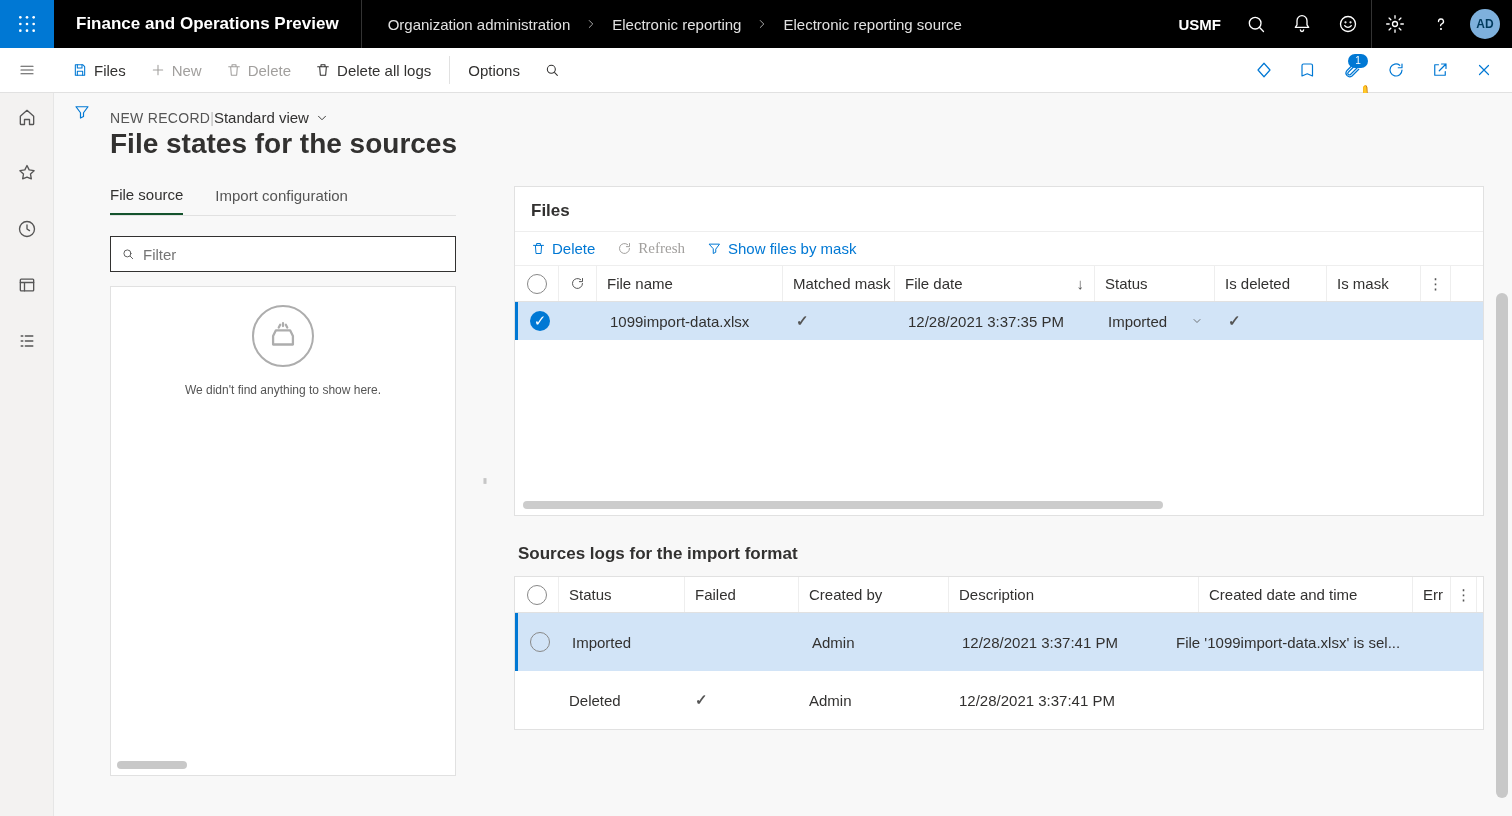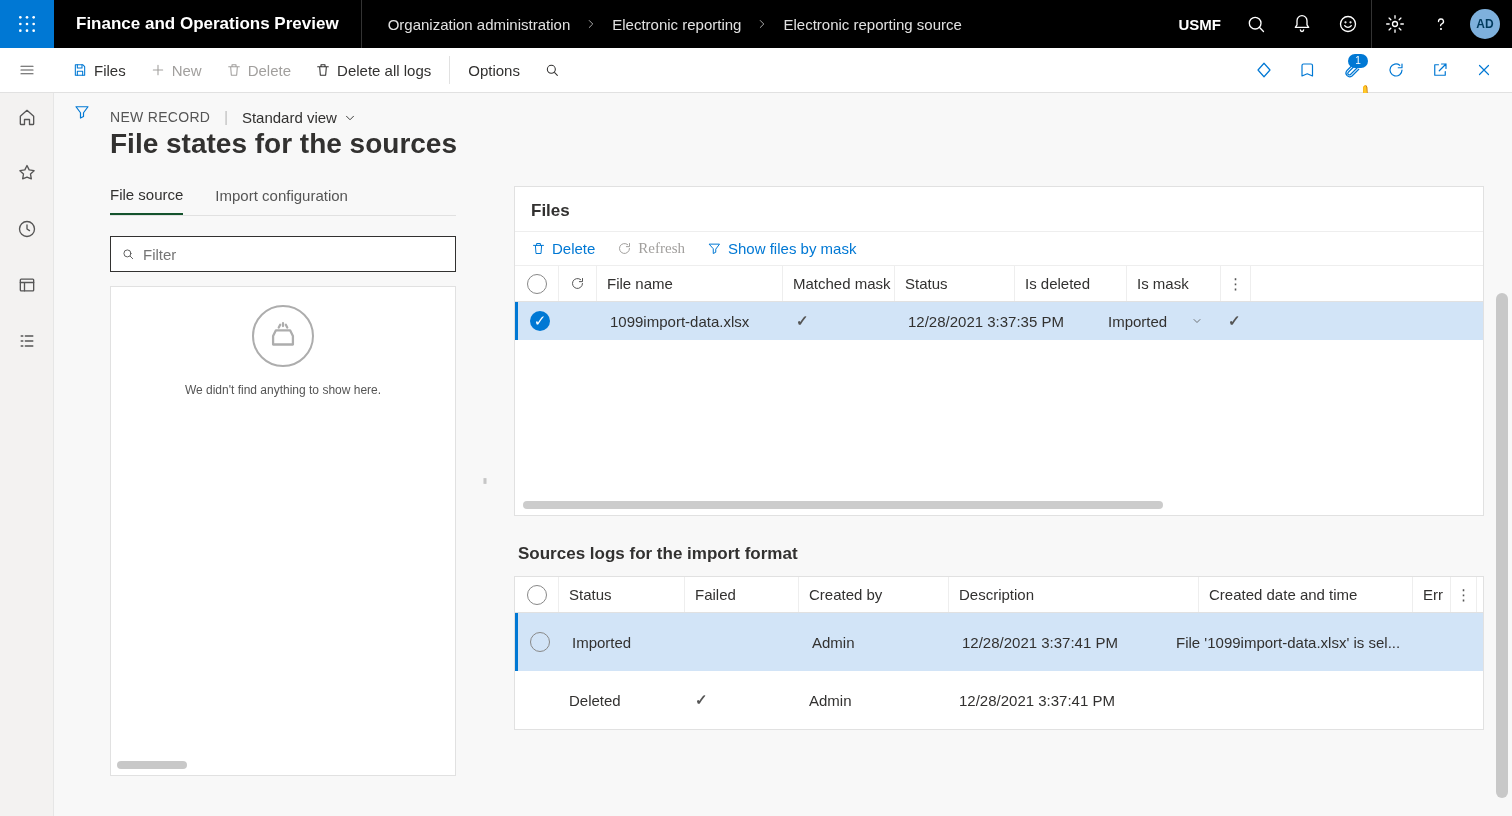--- a/index.html
+++ b/index.html
@@ -49,7 +49,7 @@
   .funnel-col svg { width: 18px; height: 18px; color: #0078d4; }
 
   .page { flex: 1; padding: 16px 28px 0 0; overflow: auto; }
-  .pagehdr { display: flex; align-items: flex-start; gap: 14px; font-size: 14px; }
+  .pagehdr { display: flex; align-items: center; gap: 0; font-size: 14px; }
   .record-tag { color: #555; letter-spacing: .3px; }
   .sep-pipe { color: #bbb; }
   .view-picker { display: inline-flex; align-items: center; gap: 6px; font-size: 15px; }

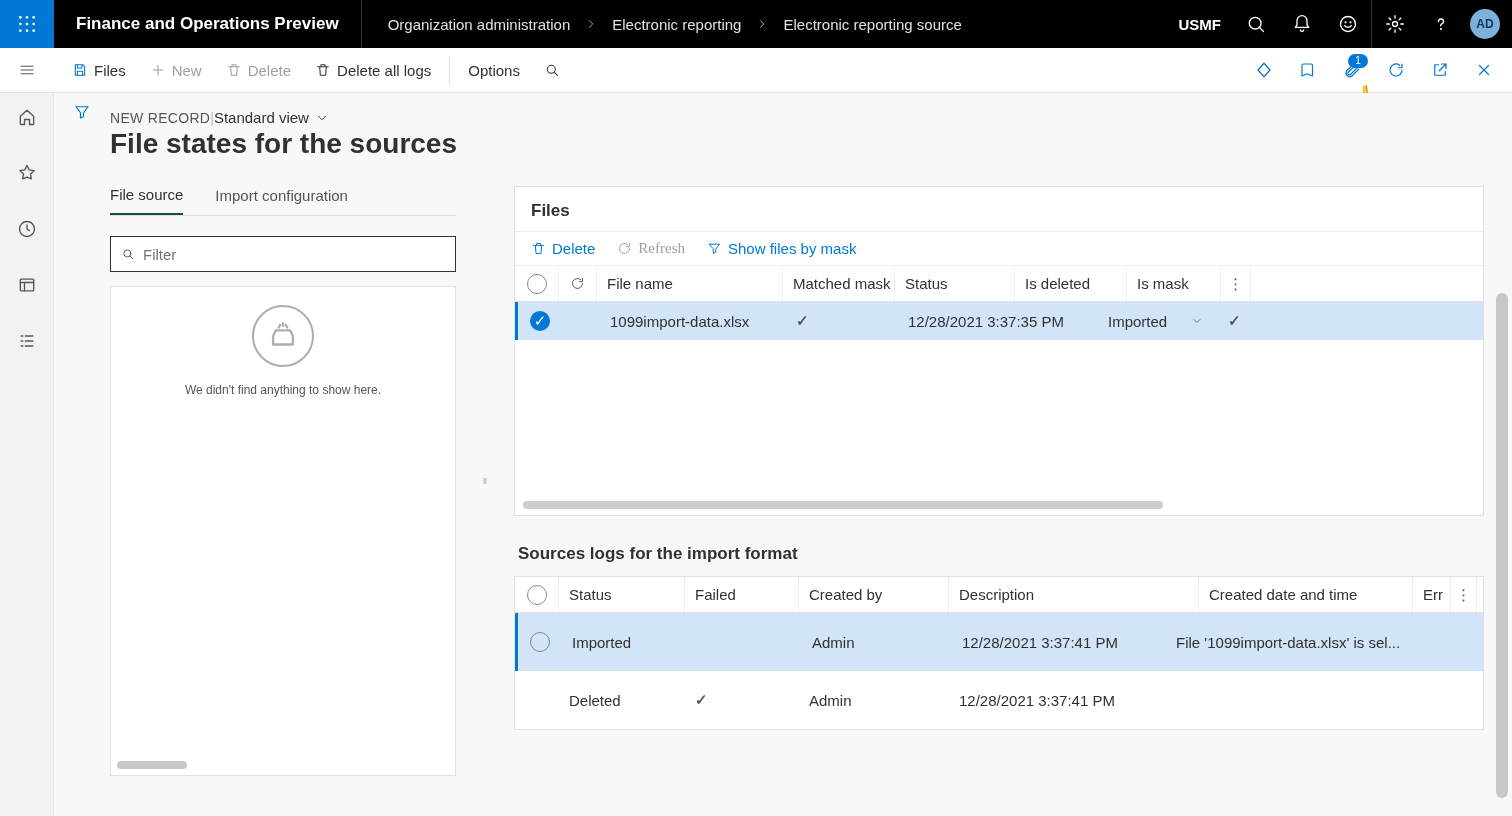--- a/index.html
+++ b/index.html
@@ -393,6 +393,10 @@
                   </div>
                 <div class="col hdr c-name" data-interactable="true">File name</div>
                 <div class="col hdr c-mask" data-interactable="true">Matched mask</div>
+                <div class="col hdr c-date" data-interactable="true">
+                    <span data-interactable="false">File date</span>
+                    <span class="sort-arrow" data-interactable="false">↓</span>
+                  </div>
                 <div class="col hdr c-status" data-interactable="true">Status</div>
                 <div class="col hdr c-del" data-interactable="true">Is deleted</div>
                 <div class="col hdr c-mov" data-interactable="true">Is mask</div>

